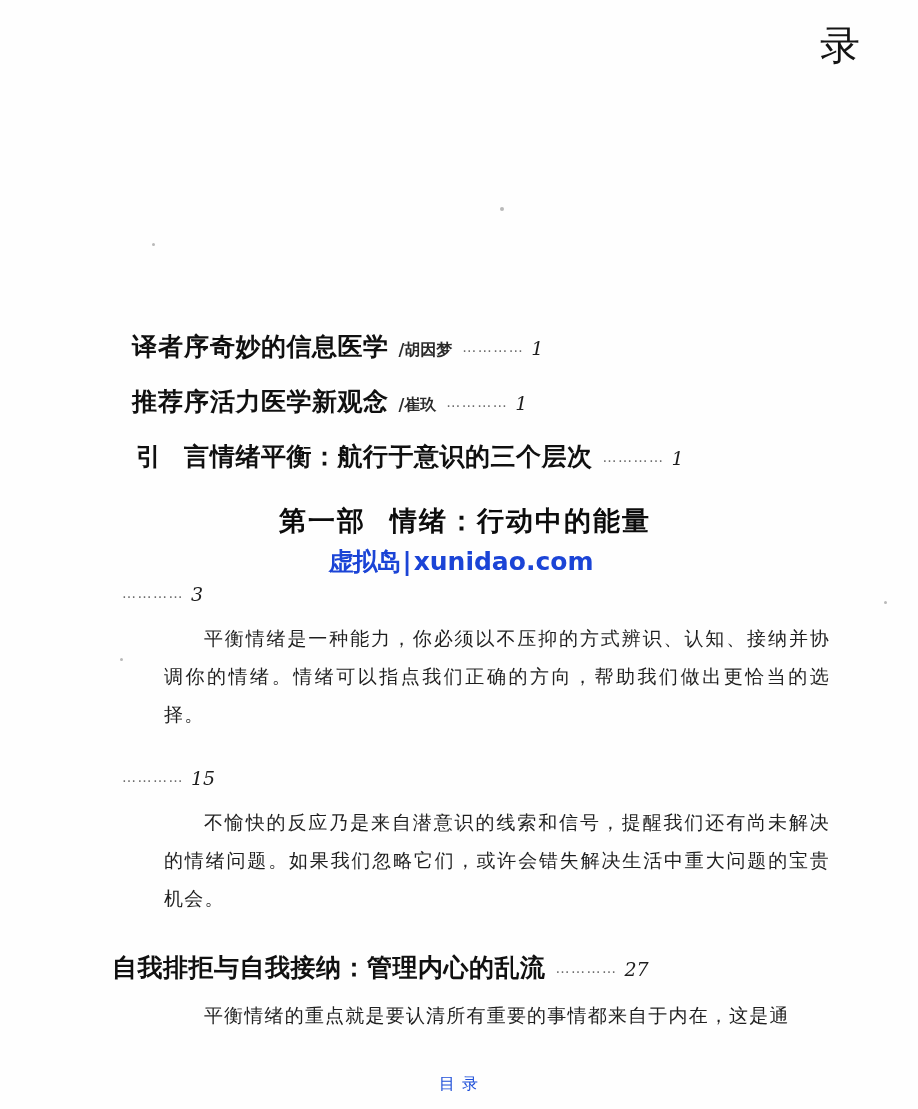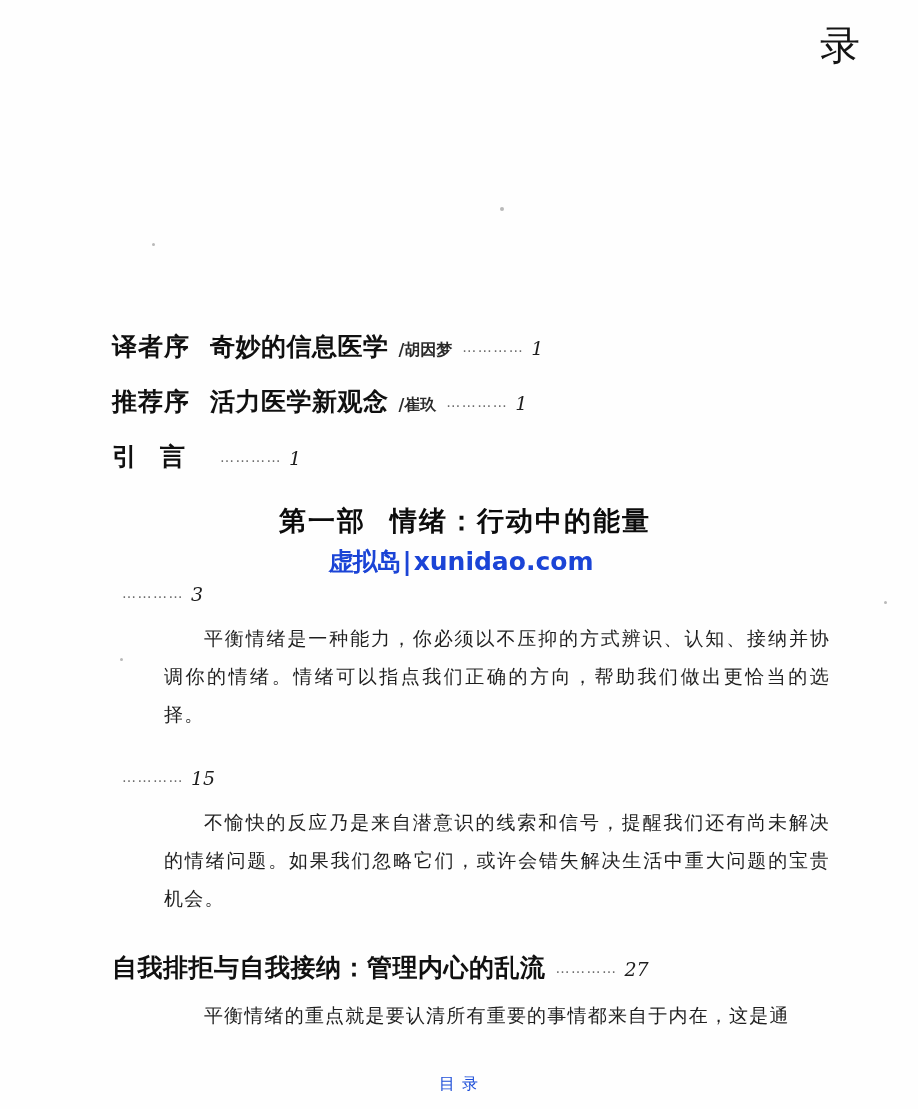--- a/index.html
+++ b/index.html
@@ -48,6 +48,7 @@
     align-items: baseline;
     margin-bottom: 22px;
     white-space: nowrap;
+    text-align: right;
   }
 
   .fm-kind {

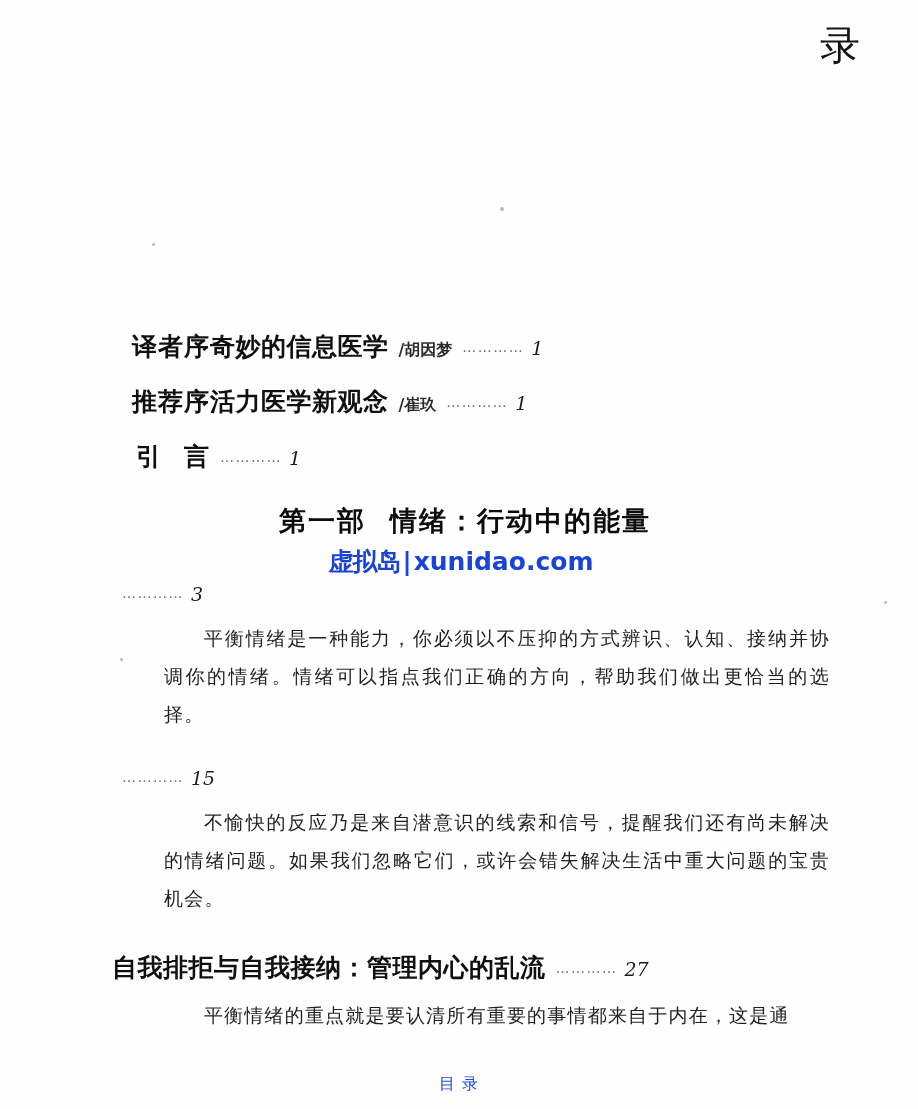--- a/index.html
+++ b/index.html
@@ -240,6 +240,7 @@
 
     <div class="fm-row">
       <span class="fm-kind spaced"><span>引</span><span class="gap"></span><span>言</span></span>
+      <span class="fm-title">情绪平衡：航行于意识的三个层次</span>
       <span class="leader">…………</span>
       <span class="pagenum">1</span>
     </div>

